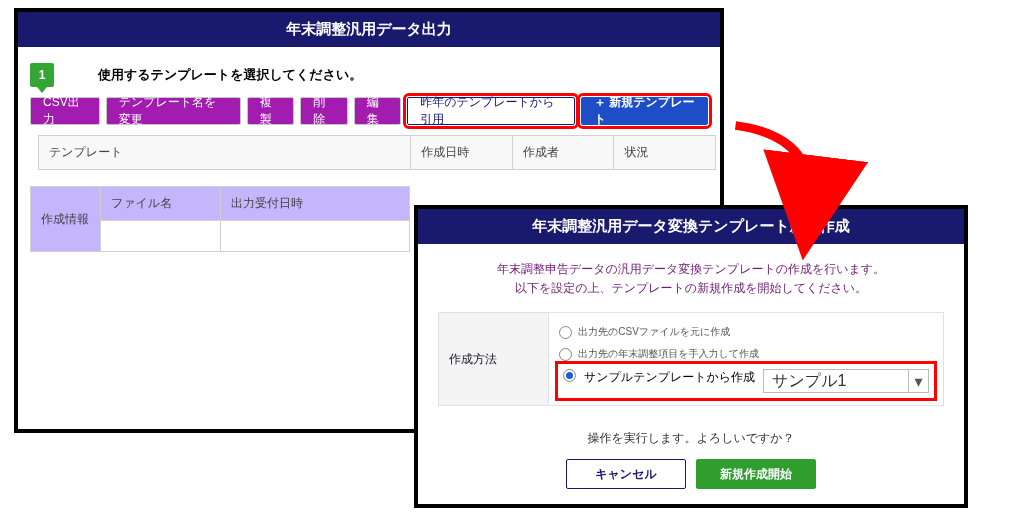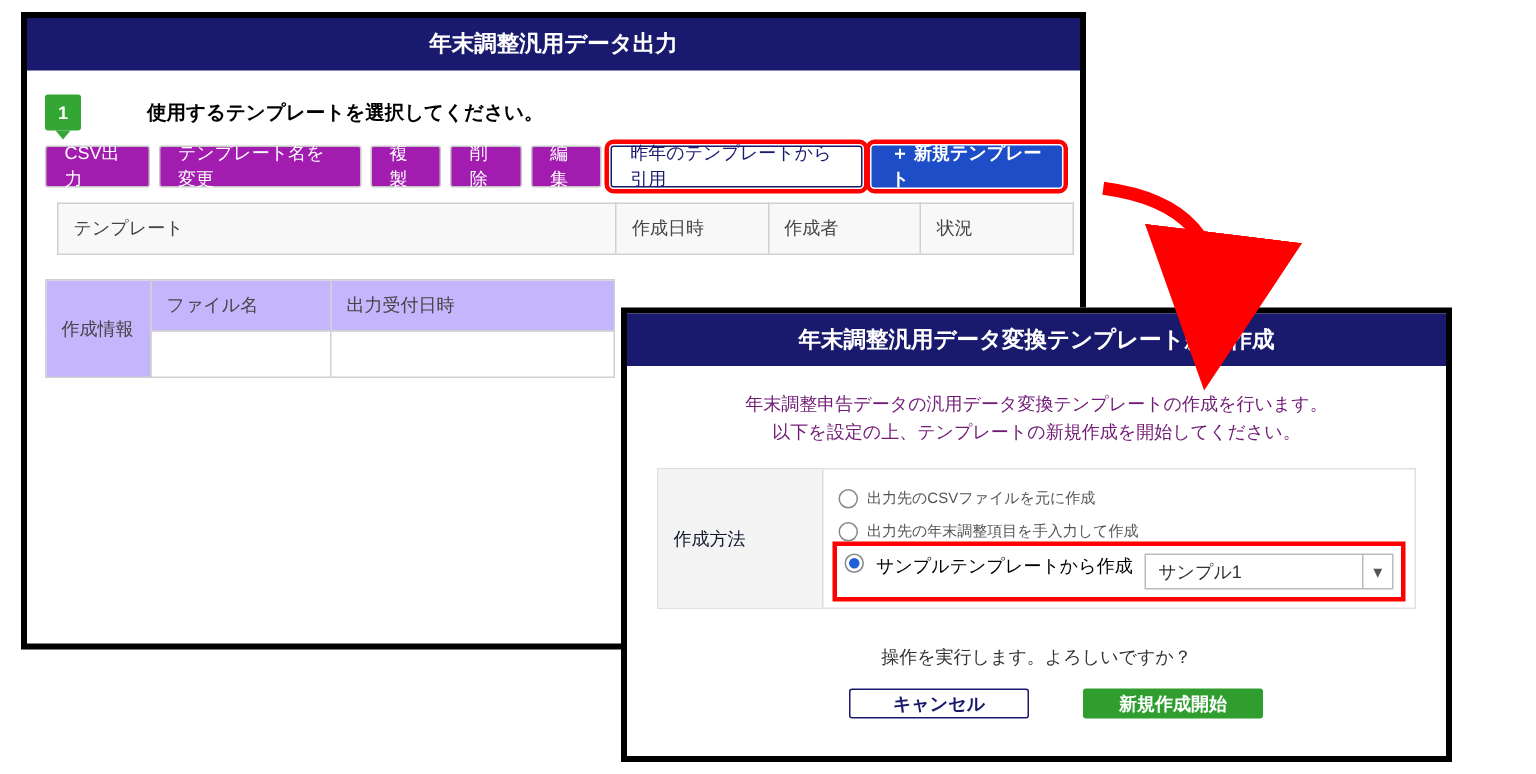--- a/index.html
+++ b/index.html
@@ -47,7 +47,7 @@
   .radio { width:13px; height:13px; border:1px solid #888; border-radius:50%; display:inline-block; position:relative; background:#fff;}
   .radio.selected:after { content:""; position:absolute; left:2px; top:2px; right:2px; bottom:2px; background:#1e5fd8; border-radius:50%; }
   .sample-row { display:flex; align-items:flex-start; gap:8px; padding:4px; }
-  .select-box { flex:1; height:24px; border:1px solid #bbb; background:#fff; display:flex; align-items:center; justify-content:space-between; padding:0 0 0 8px; font-size:12px; color:#333;}
+  .select-box { flex:1; height:24px; border:1px solid #bbb; background:#fff; display:flex; align-items:center; justify-content:space-between; padding:0 0 0 8px; font-size:16px; color:#333;}
   .select-caret { width:20px; height:100%; border-left:1px solid #bbb; display:flex; align-items:center; justify-content:center; color:#555;}
 
   .confirm { text-align:center; padding:24px 0 12px 0; font-size:12px; color:#333;}

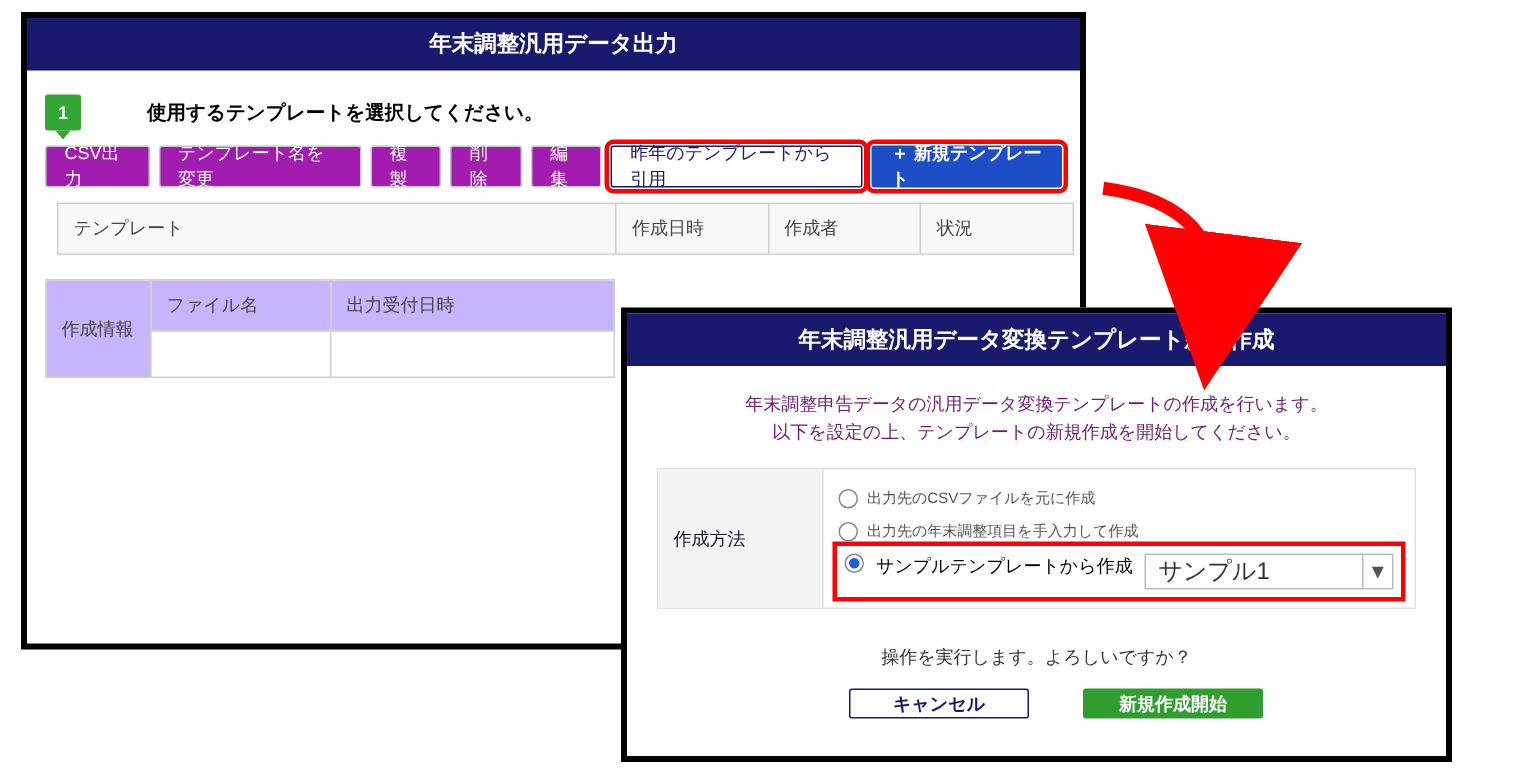--- a/index.html
+++ b/index.html
@@ -52,7 +52,7 @@
 
   .confirm { text-align:center; padding:24px 0 12px 0; font-size:12px; color:#333;}
   .action-row { display:flex; justify-content:center; gap:10px; padding-bottom:14px;}
-  .action-row .btn { width:120px; height:20px;margin-left:26px; }
+  .action-row .btn { width:120px; height:30px; }
 
   
   .arrow { position:absolute; left:730px; top:120px; width:110px; height:110px; z-index:10; pointer-events:none;}

